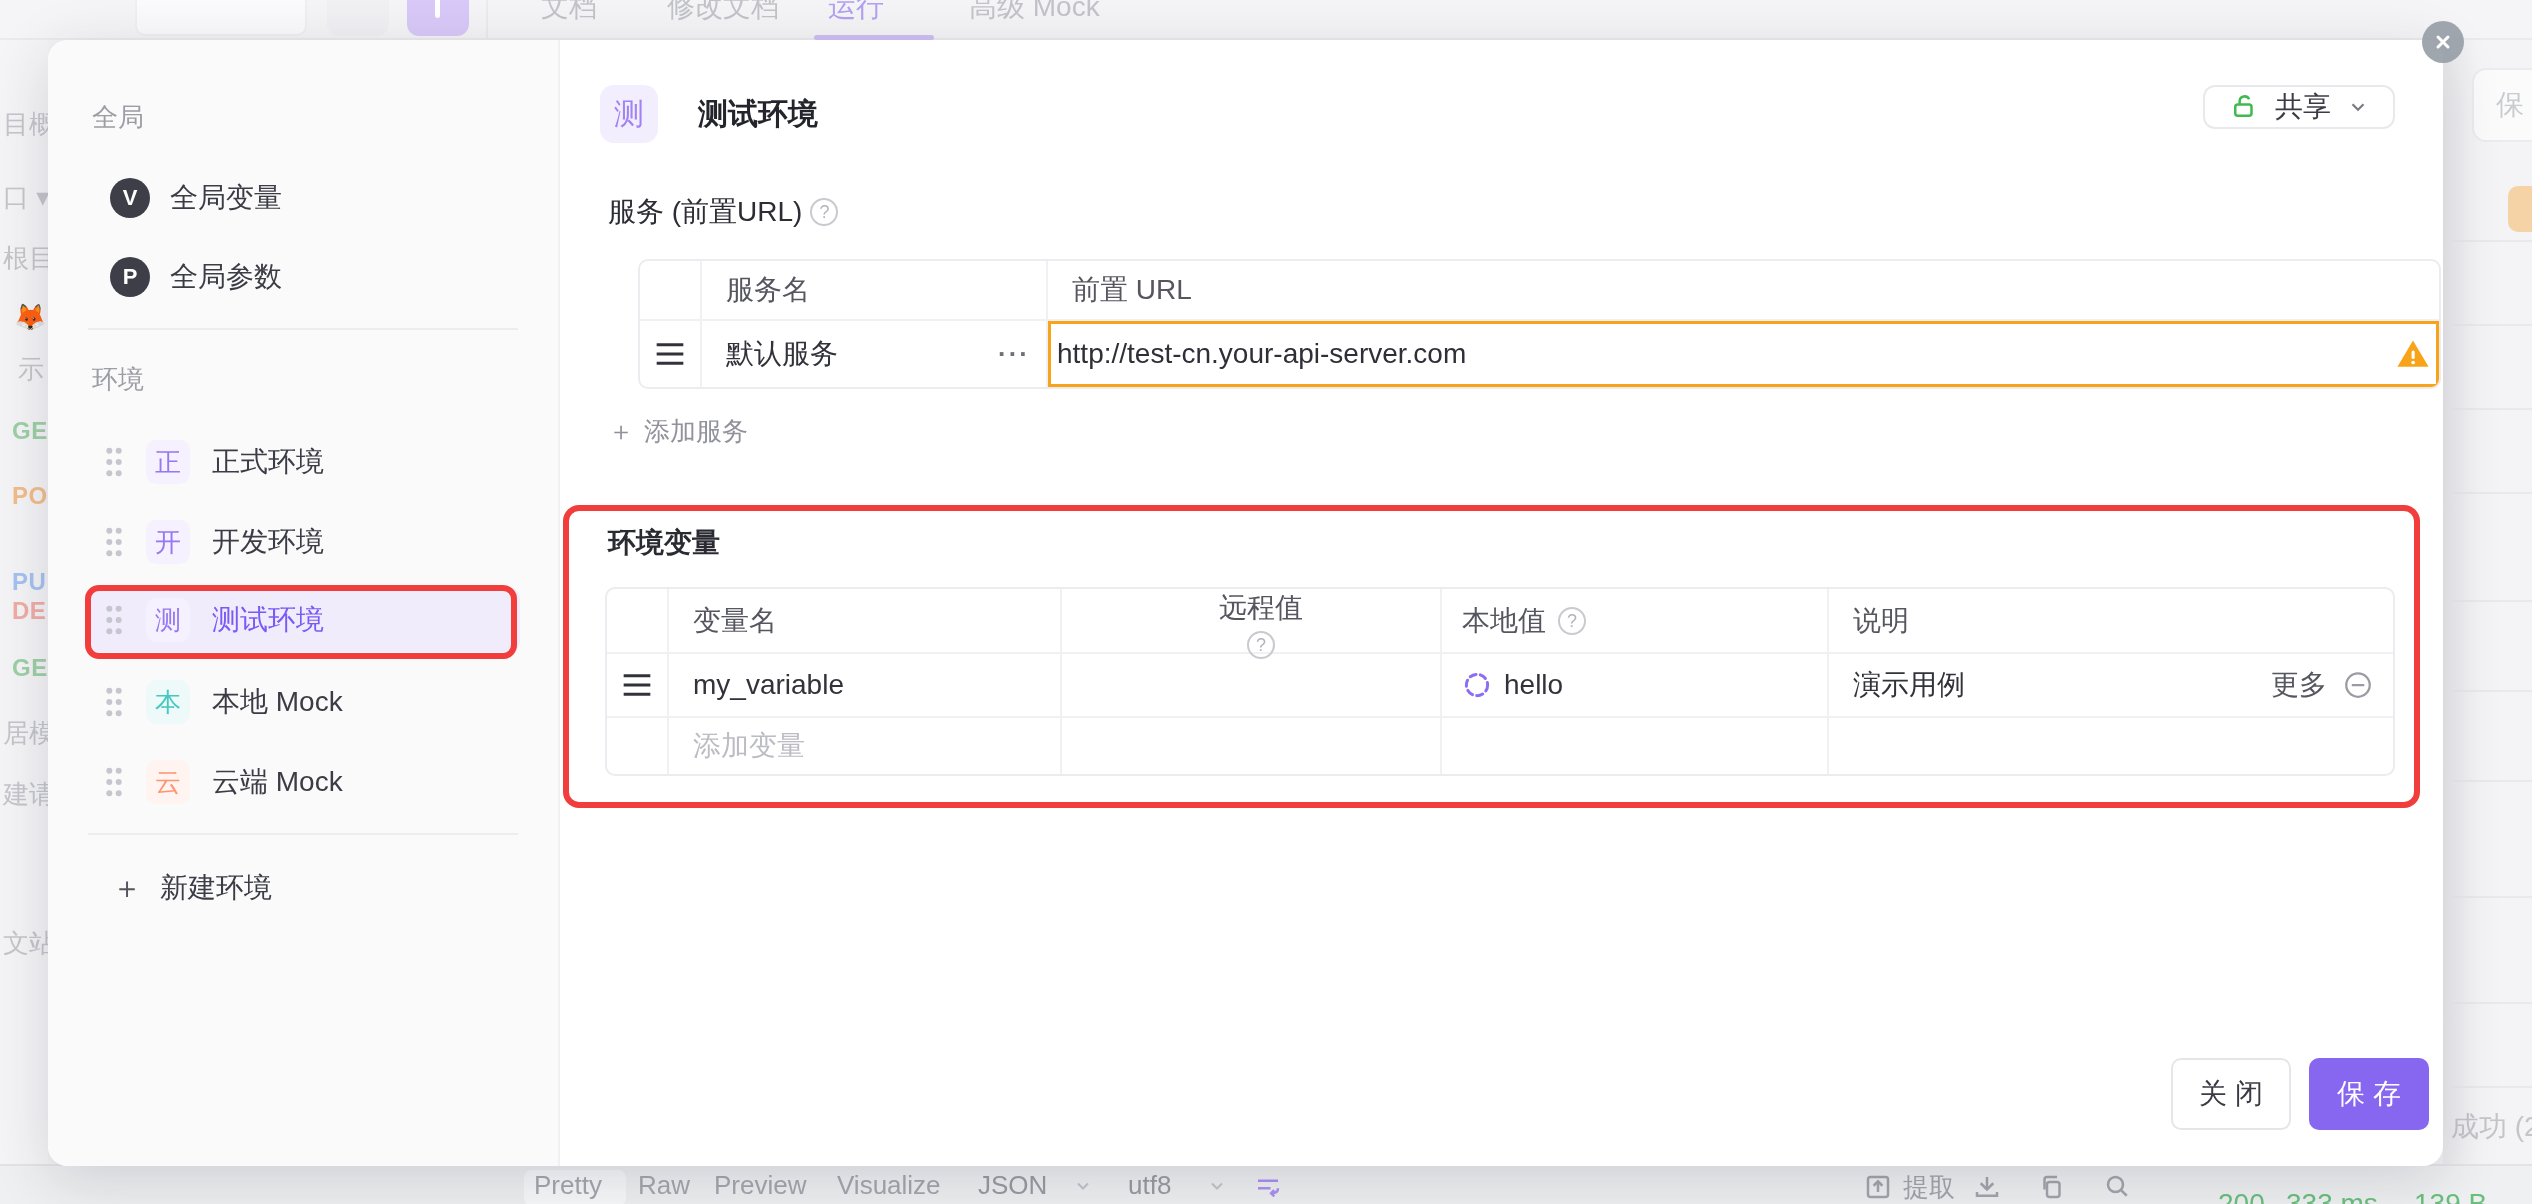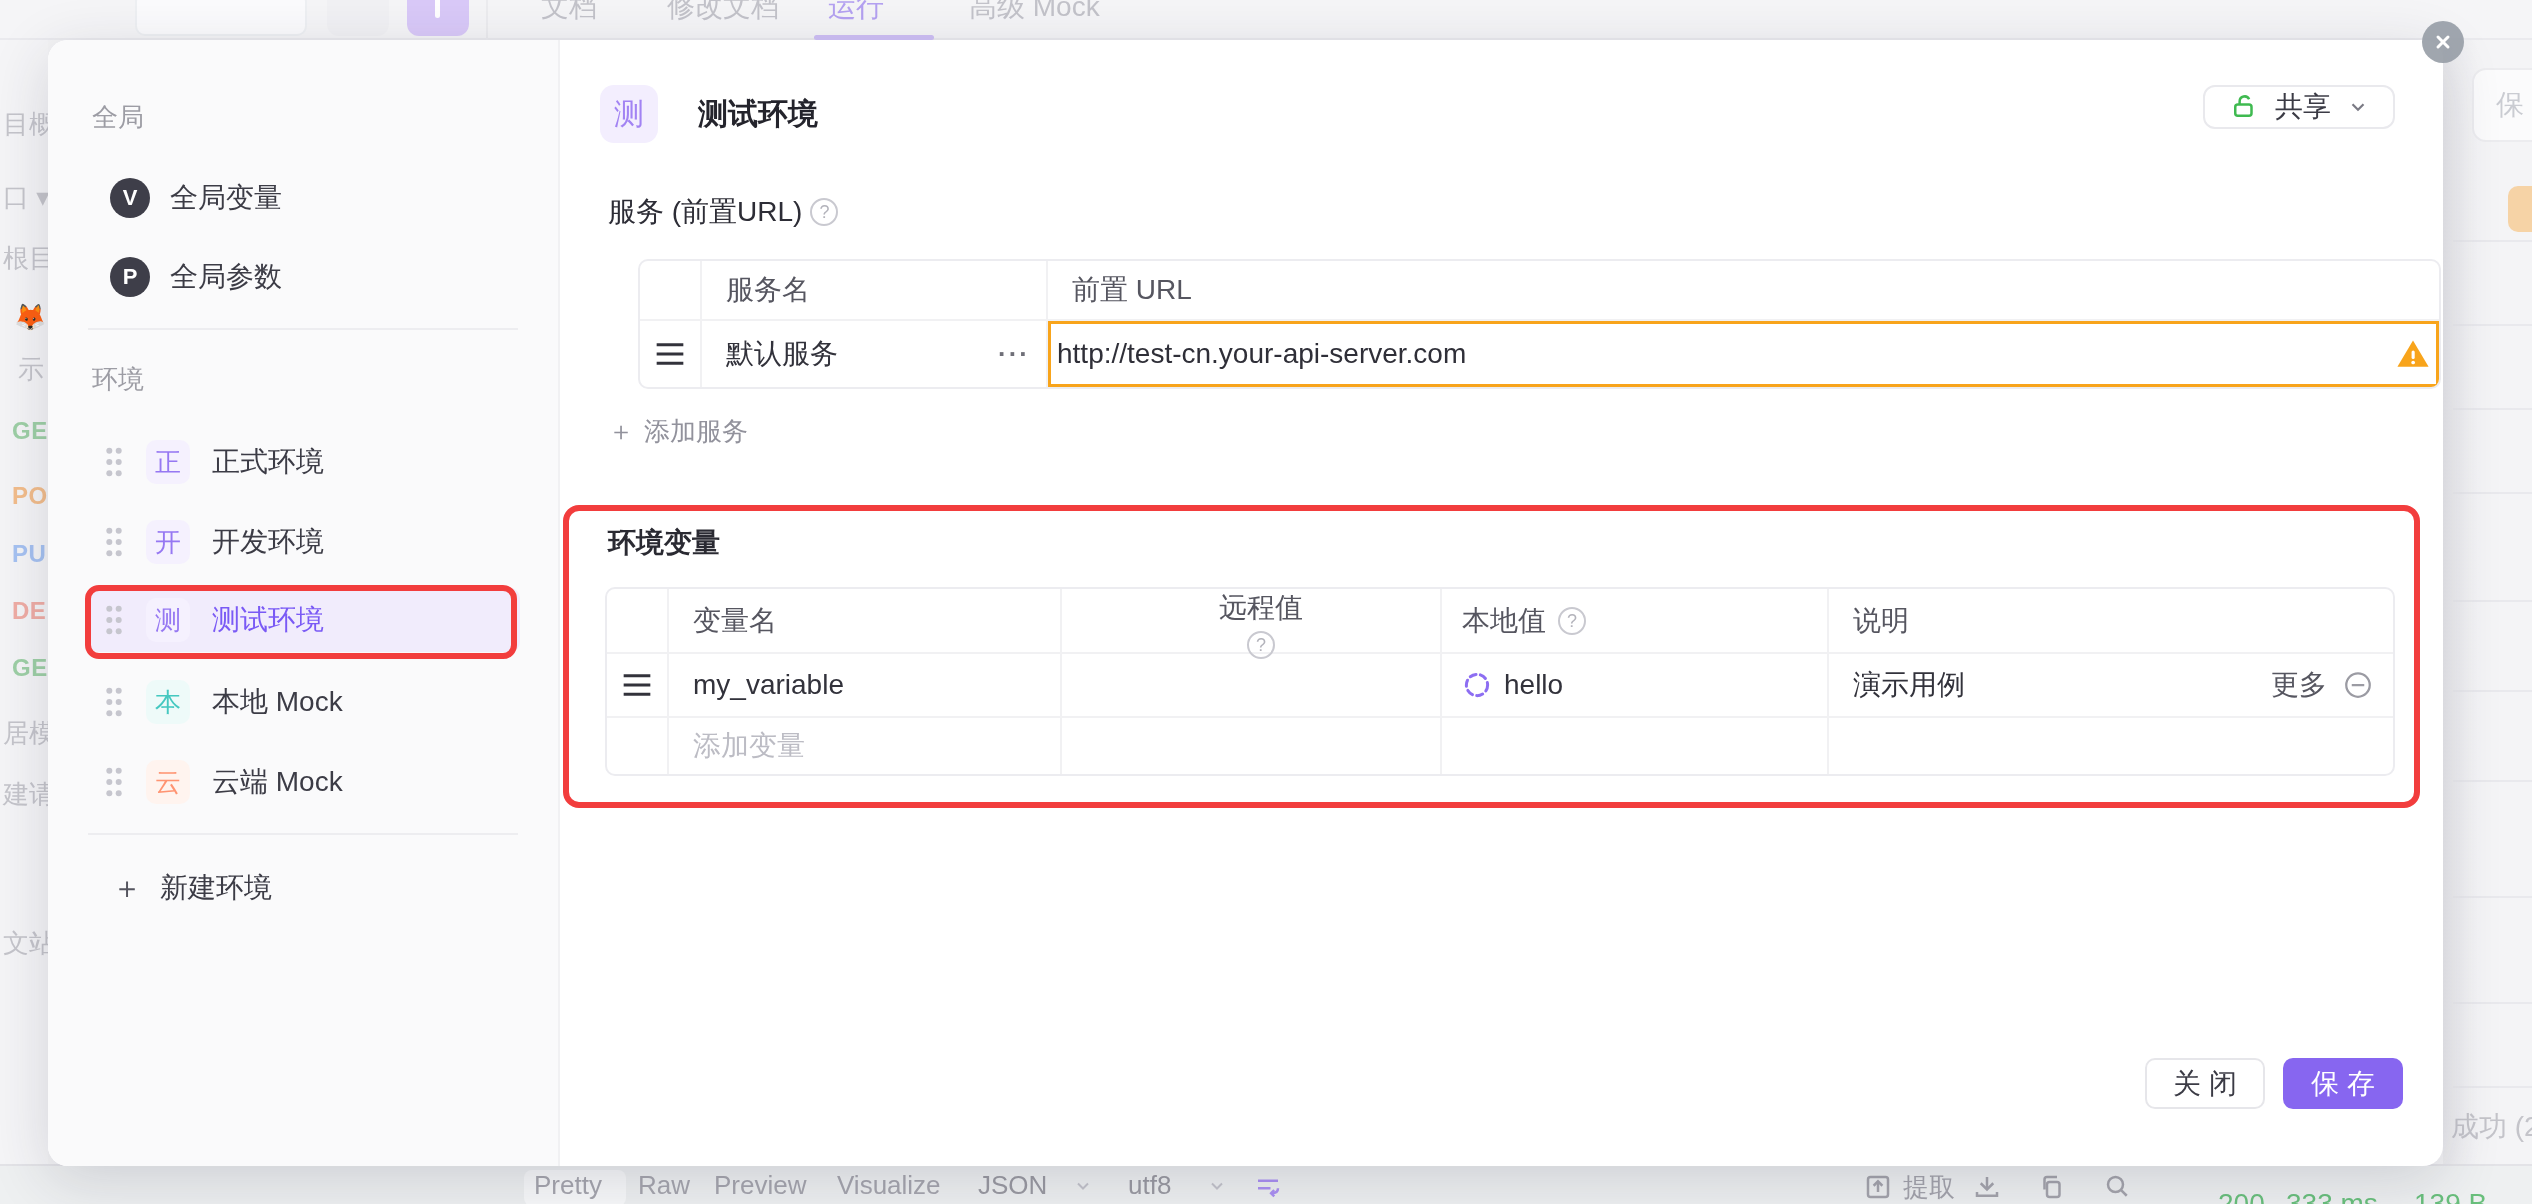--- a/index.html
+++ b/index.html
@@ -23,7 +23,7 @@
   .bg-left { position:absolute; left:0; top:40px; width:48px; height:1124px; background:#f5f5f7; overflow:hidden; }
   .bl { position:absolute; left:3px; font-size:26px; color:#c5c5cb; white-space:nowrap; }
   .bl.method { font-weight:bold; font-size:24px; letter-spacing:.5px; }
-  .bl.m-green{ color:#9ed0a6; } .bl.m-orange{ color:#f3bd8b; } .bl.m-blue{ color:#a6c2f2; } .bl.m-red{ color:#f0ada5; }
+  .bl.m-green{ color:#9ed0a6; } .bl.m-orange{ color:#f3bd8b; } .bl.m-blue{ color:#a6c2f2;margin-top:28px; } .bl.m-red{ color:#f0ada5; }
   .bl.i0{top:67px;} .bl.i1{top:140px;} .bl.i2{top:201px;} .bl.i3{top:262px; left:14px;} .bl.i4{top:312px; left:18px;}
   .bl.i5{top:377px; left:12px;} .bl.i6{top:442px; left:12px;} .bl.i7{top:500px; left:12px;} .bl.i8{top:557px; left:12px;} .bl.i9{top:614px; left:12px;}
   .bl.i10{top:676px;} .bl.i11{top:737px;} .bl.i12{top:886px;}

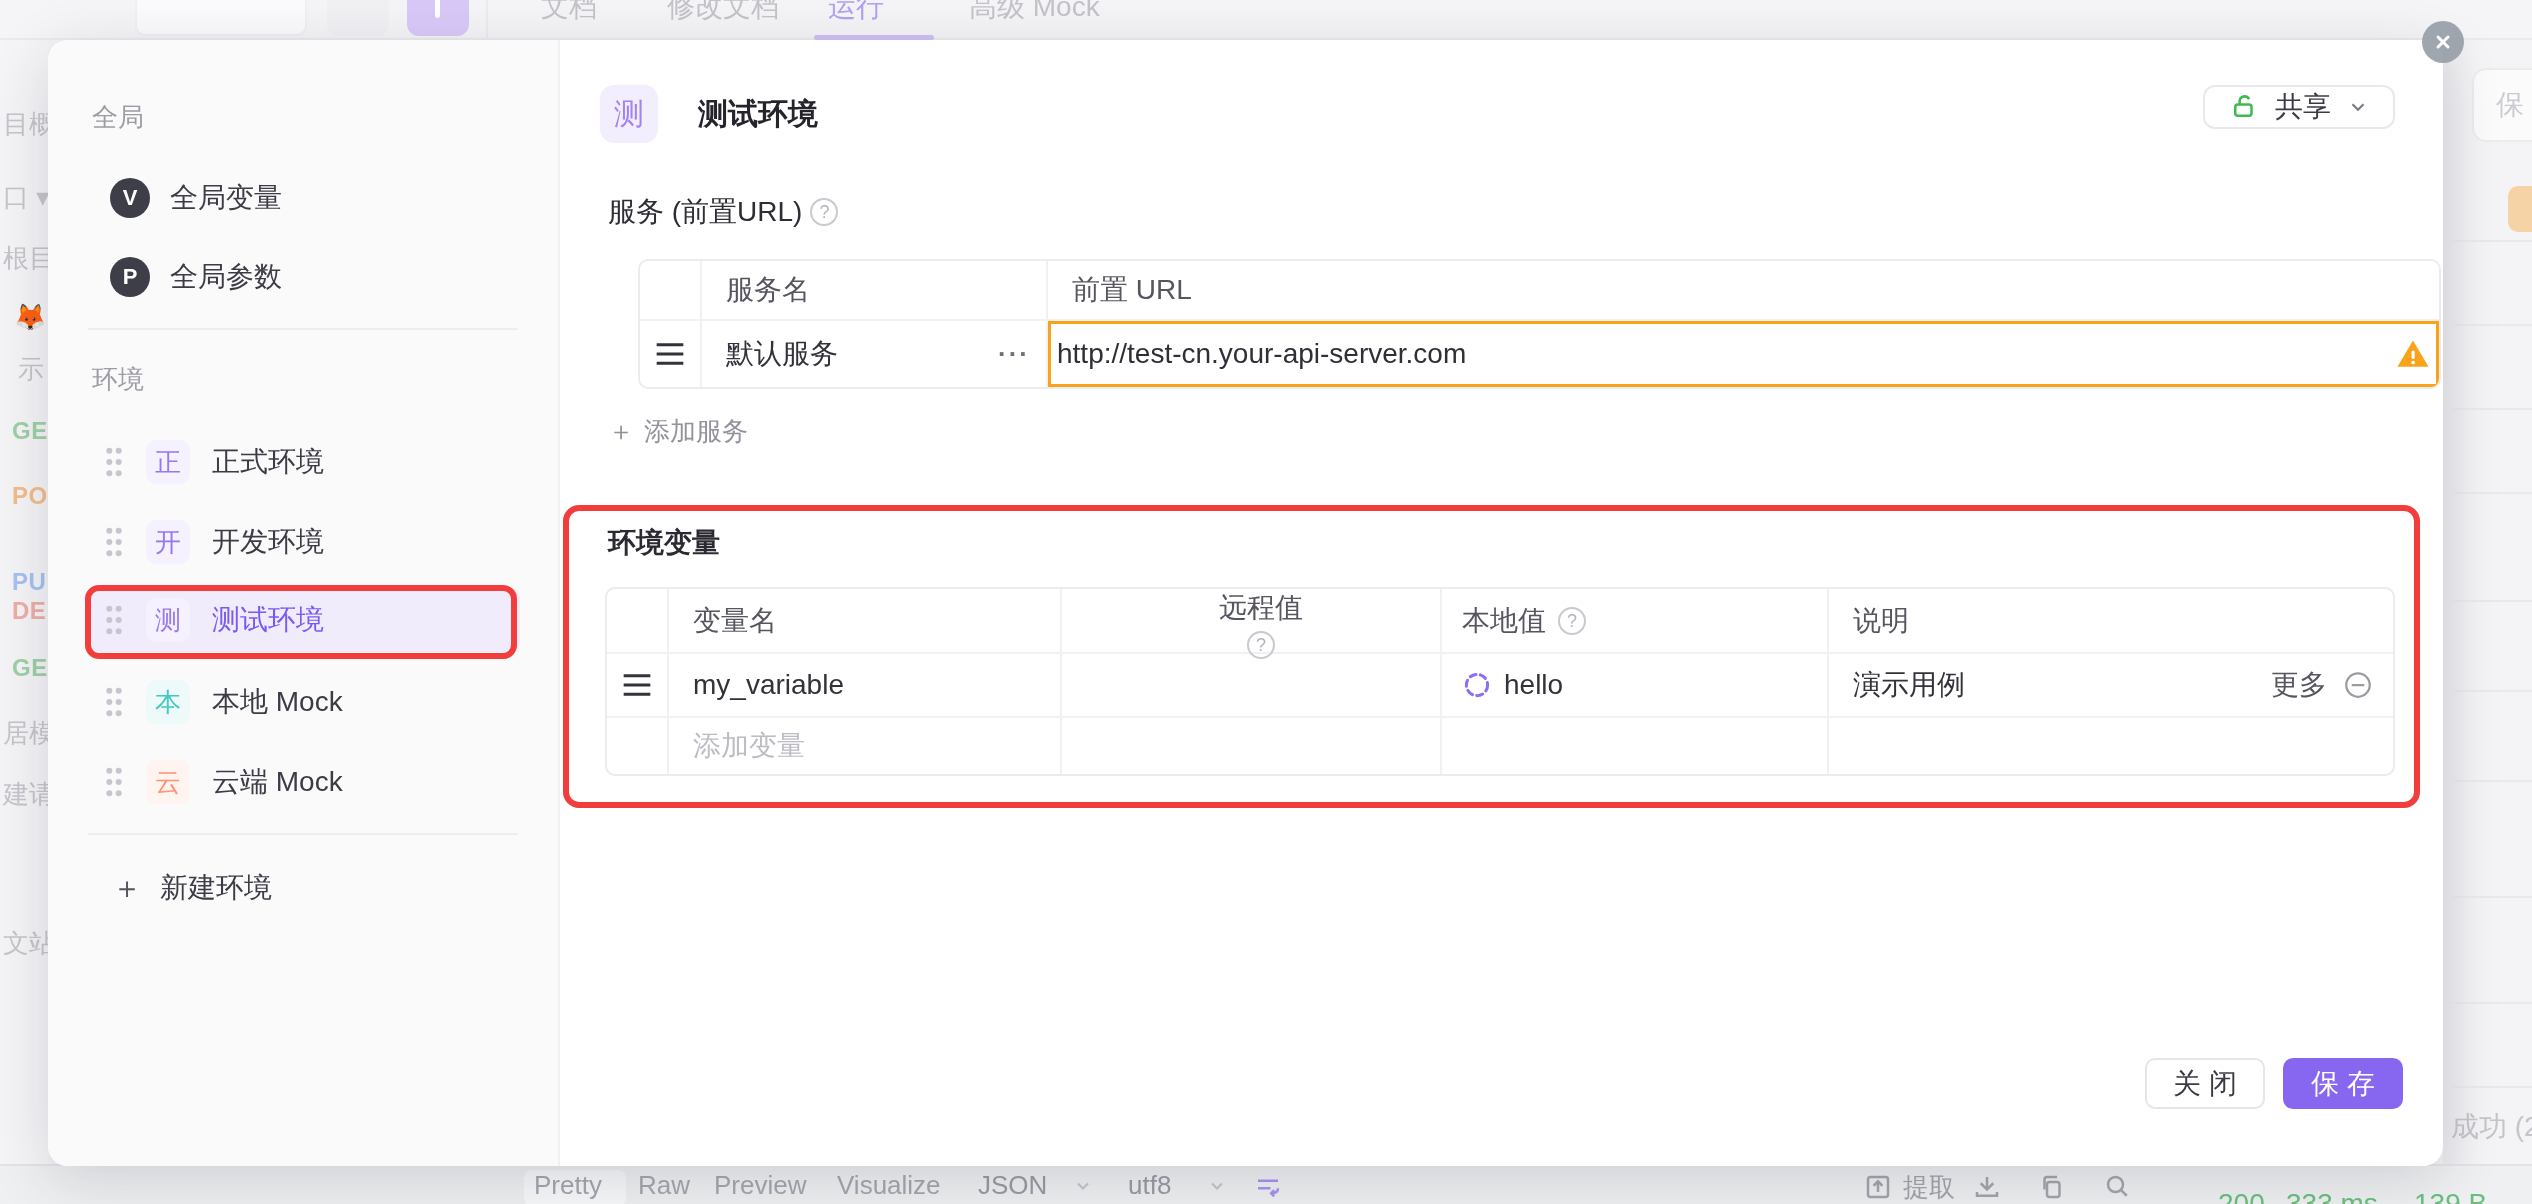--- a/index.html
+++ b/index.html
@@ -118,7 +118,7 @@
   .minus { margin:0 20px 0 16px; color:#9b9ba3; display:flex; cursor:pointer; }
   .placeholder { color:#bcbcc4; }
 
-  .foot-btn { position:absolute; top:1018px; height:51px; border-radius:10px; font-size:28px; cursor:pointer; display:flex; align-items:center; justify-content:center; }
+  .foot-btn { position:absolute; top:1018px; height:72px; border-radius:10px; font-size:28px; cursor:pointer; display:flex; align-items:center; justify-content:center;margin-left:26px; }
   .foot-btn.close { left:1585px; width:120px; background:#fff; border:2px solid #e6e6ea; color:#3b3b45; }
   .foot-btn.save { left:1723px; width:120px; background:#8766f0; border:none; color:#fff; }
 </style>

